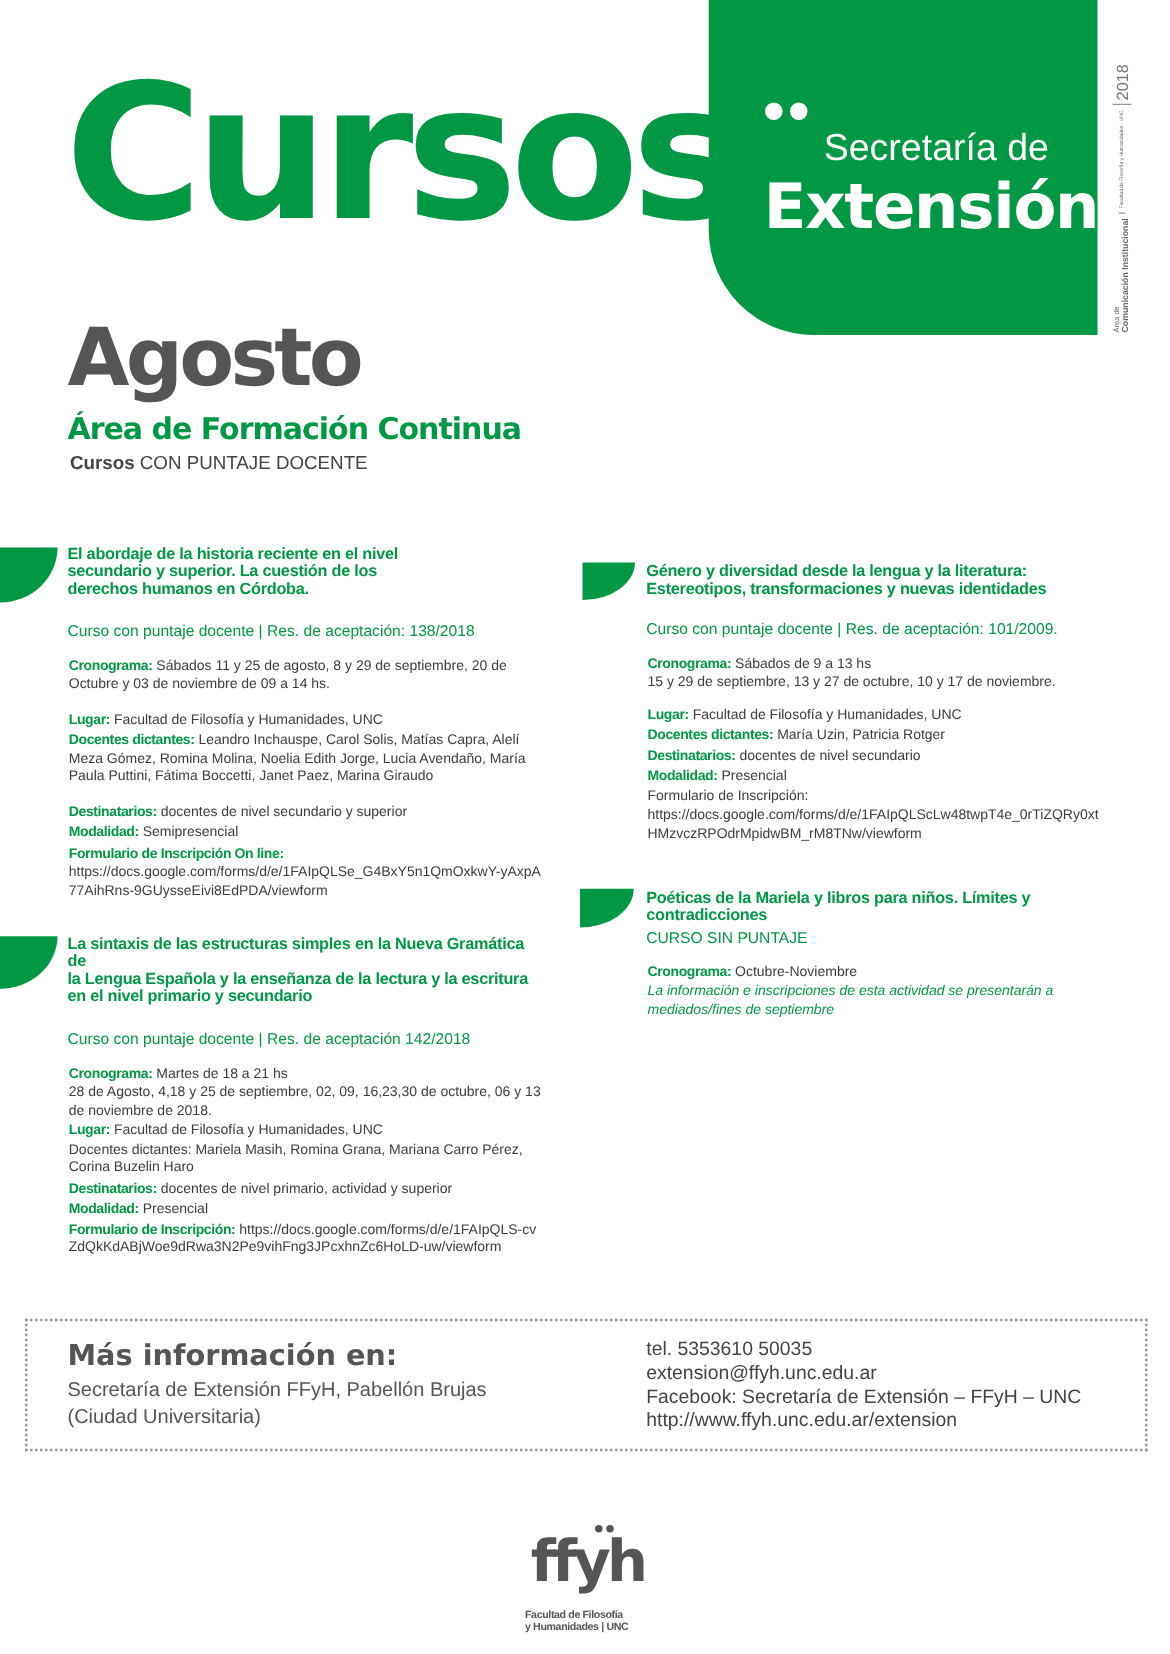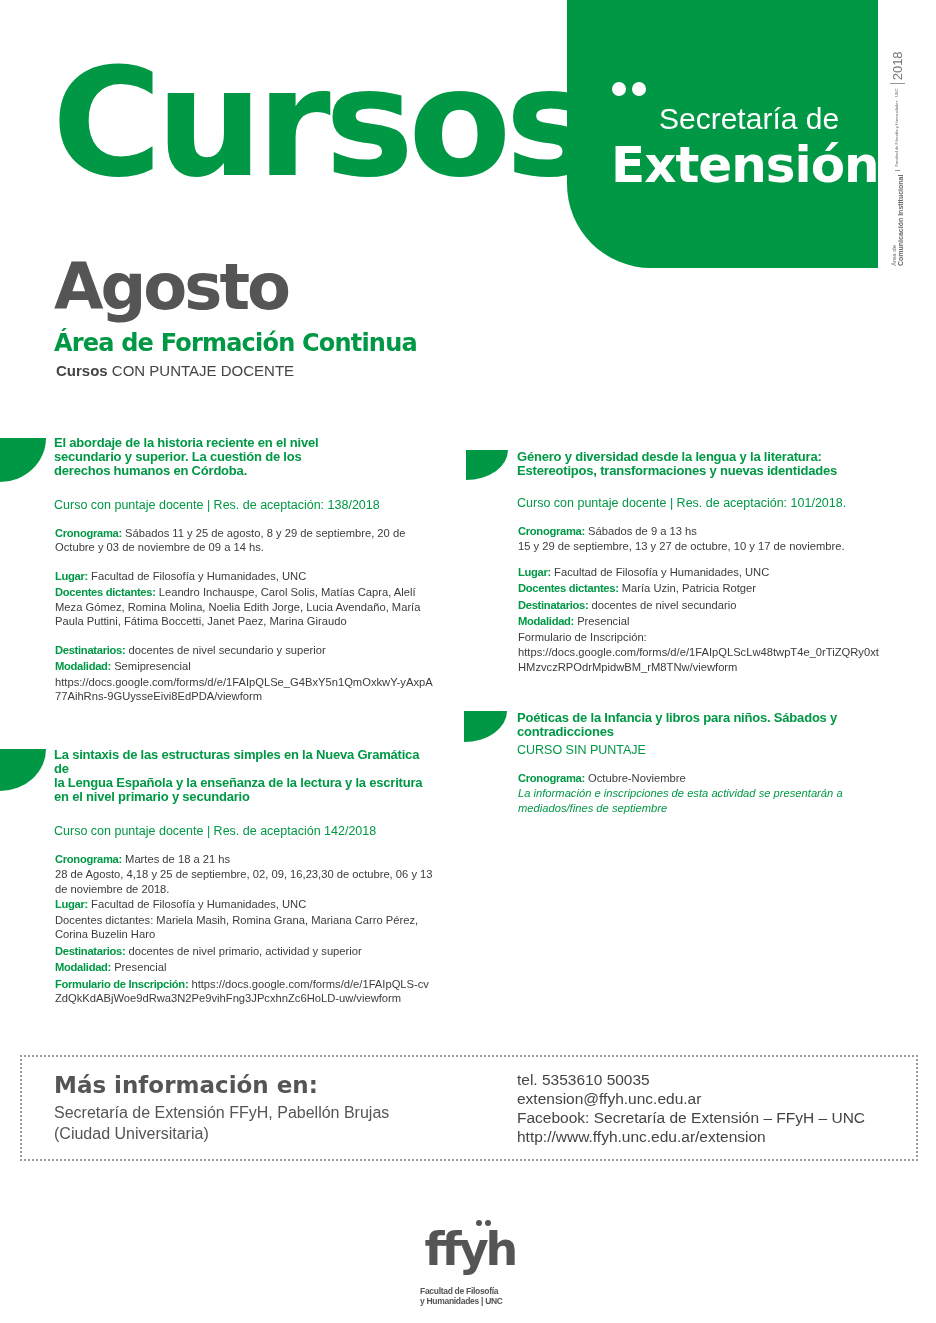--- a/index.html
+++ b/index.html
@@ -109,7 +109,7 @@
     <div>Género y diversidad desde la lengua y la literatura:</div>
     <div>Estereotipos, transformaciones y nuevas identidades</div>
   </div>
-  <div class="tag" style="margin-top:18px">Curso con puntaje docente | Res. de aceptación: 101/2018.</div>
+  <div class="tag" style="margin-top:18px">Curso con puntaje docente | Res. de aceptación: 101/2009.</div>
   <div class="gap"></div>
   <p><span class="lbl">Cronograma:</span><span> Sábados de 9 a 13 hs</span></p>
   <p>15 y 29 de septiembre, 13 y 27 de octubre, 10 y 17 de noviembre.</p>

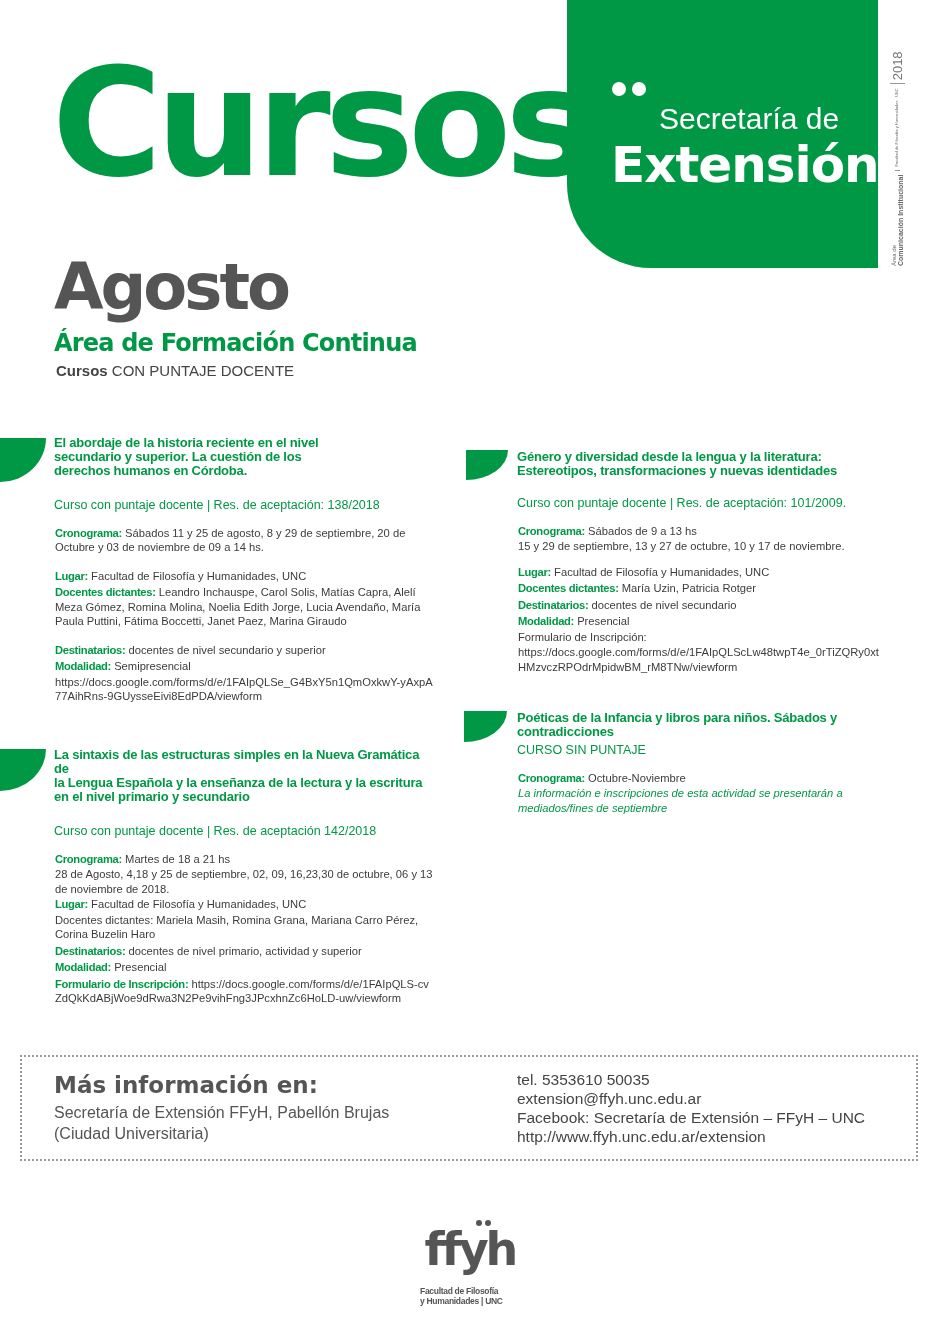--- a/index.html
+++ b/index.html
@@ -82,6 +82,7 @@
   <div class="gap"></div>
   <p><span class="lbl">Destinatarios:</span><span> docentes de nivel secundario y superior</span></p>
   <p style="margin-top:2px"><span class="lbl">Modalidad:</span><span> Semipresencial</span></p>
+  <p style="margin-top:2px" class="lbl">Formulario de Inscripción On line:</p>
   <p style="word-break:break-all">https://docs.google.com/forms/d/e/1FAIpQLSe_G4BxY5n1QmOxkwY-yAxpA77AihRns-9GUysseEivi8EdPDA/viewform</p>
 </div>
 

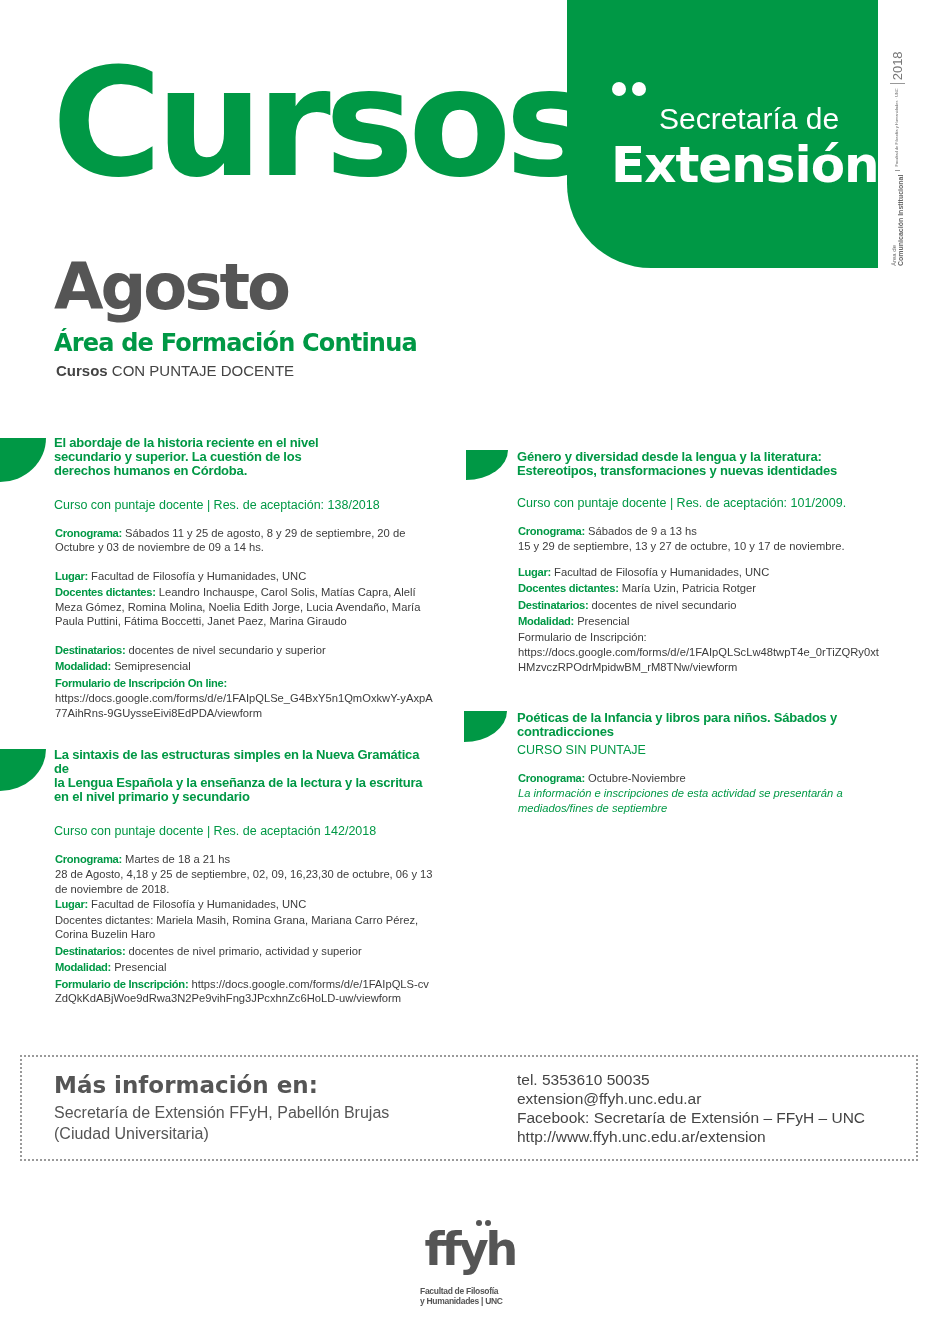--- a/index.html
+++ b/index.html
@@ -126,7 +126,7 @@
 <div class="abs tab" style="left:464px;top:711px;width:43px;height:31px;"></div>
 <div class="course" style="left:517px;top:711px;width:370px;">
   <div class="title">
-    <div>Poéticas de la Infancia y libros para niños. Sábados y</div>
+    <div>Poéticas de la Mariela y libros para niños. Límites y</div>
     <div>contradicciones</div>
   </div>
   <div class="tag" style="margin-top:4px">CURSO SIN PUNTAJE</div>

